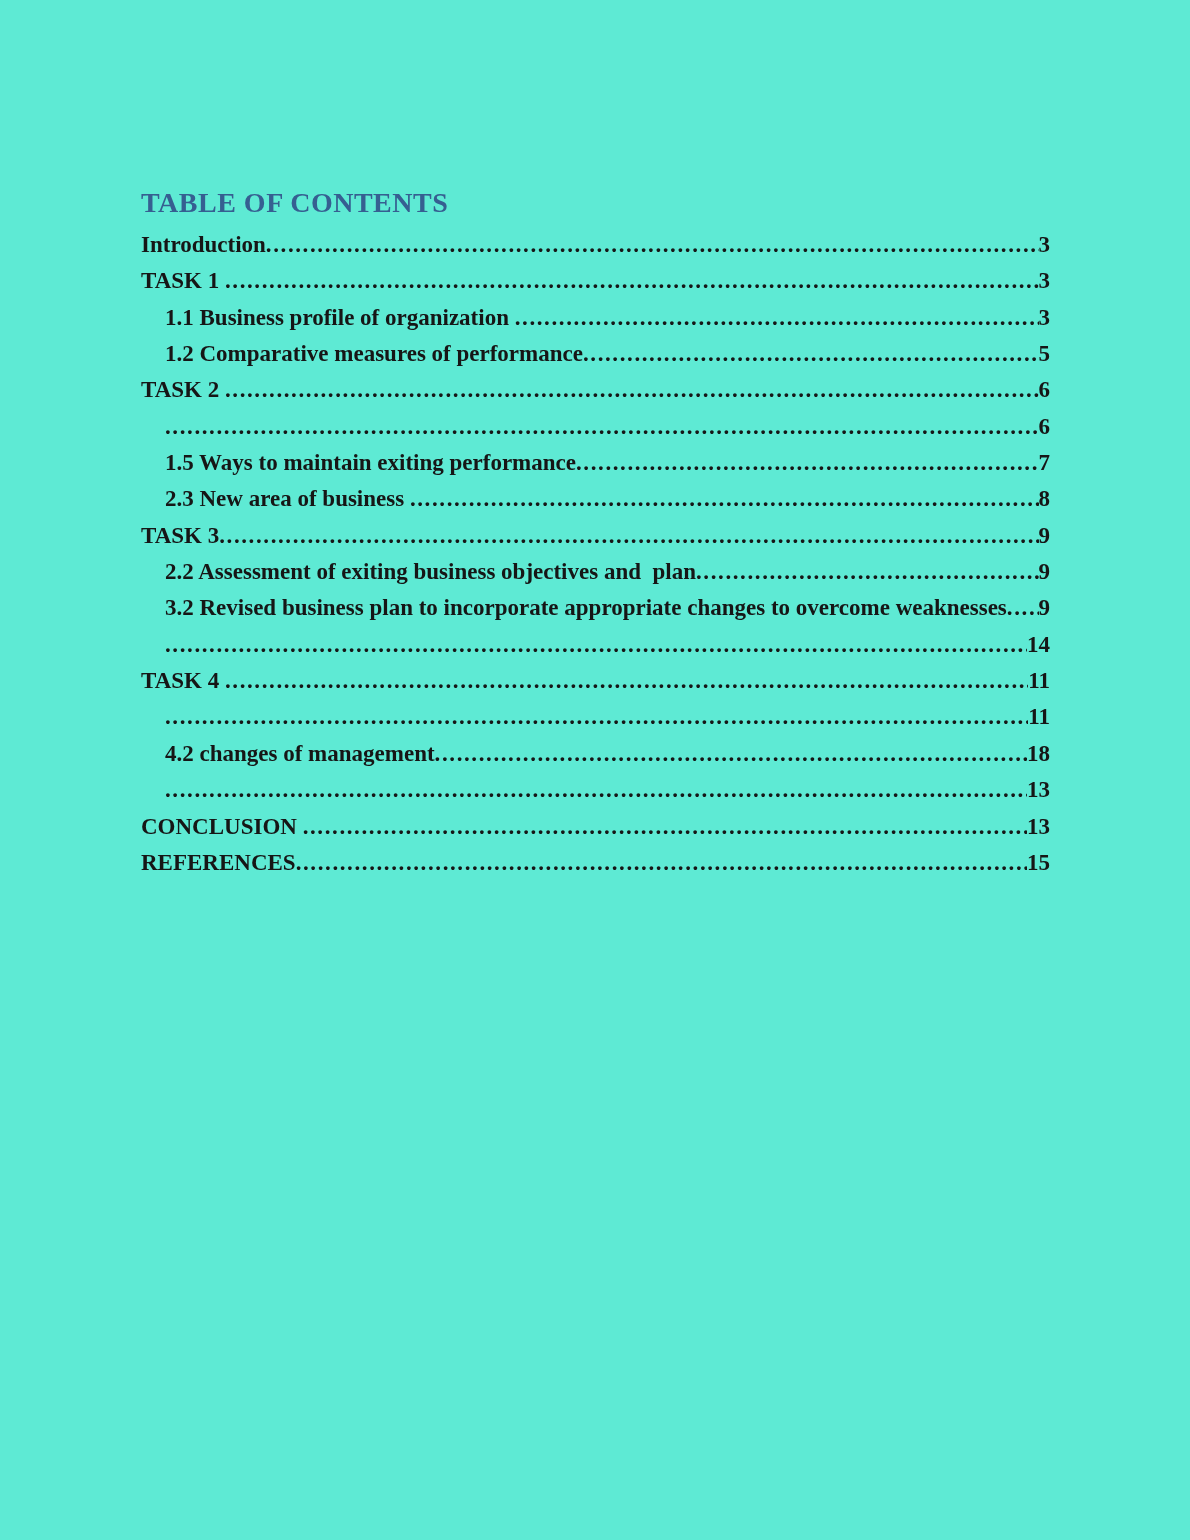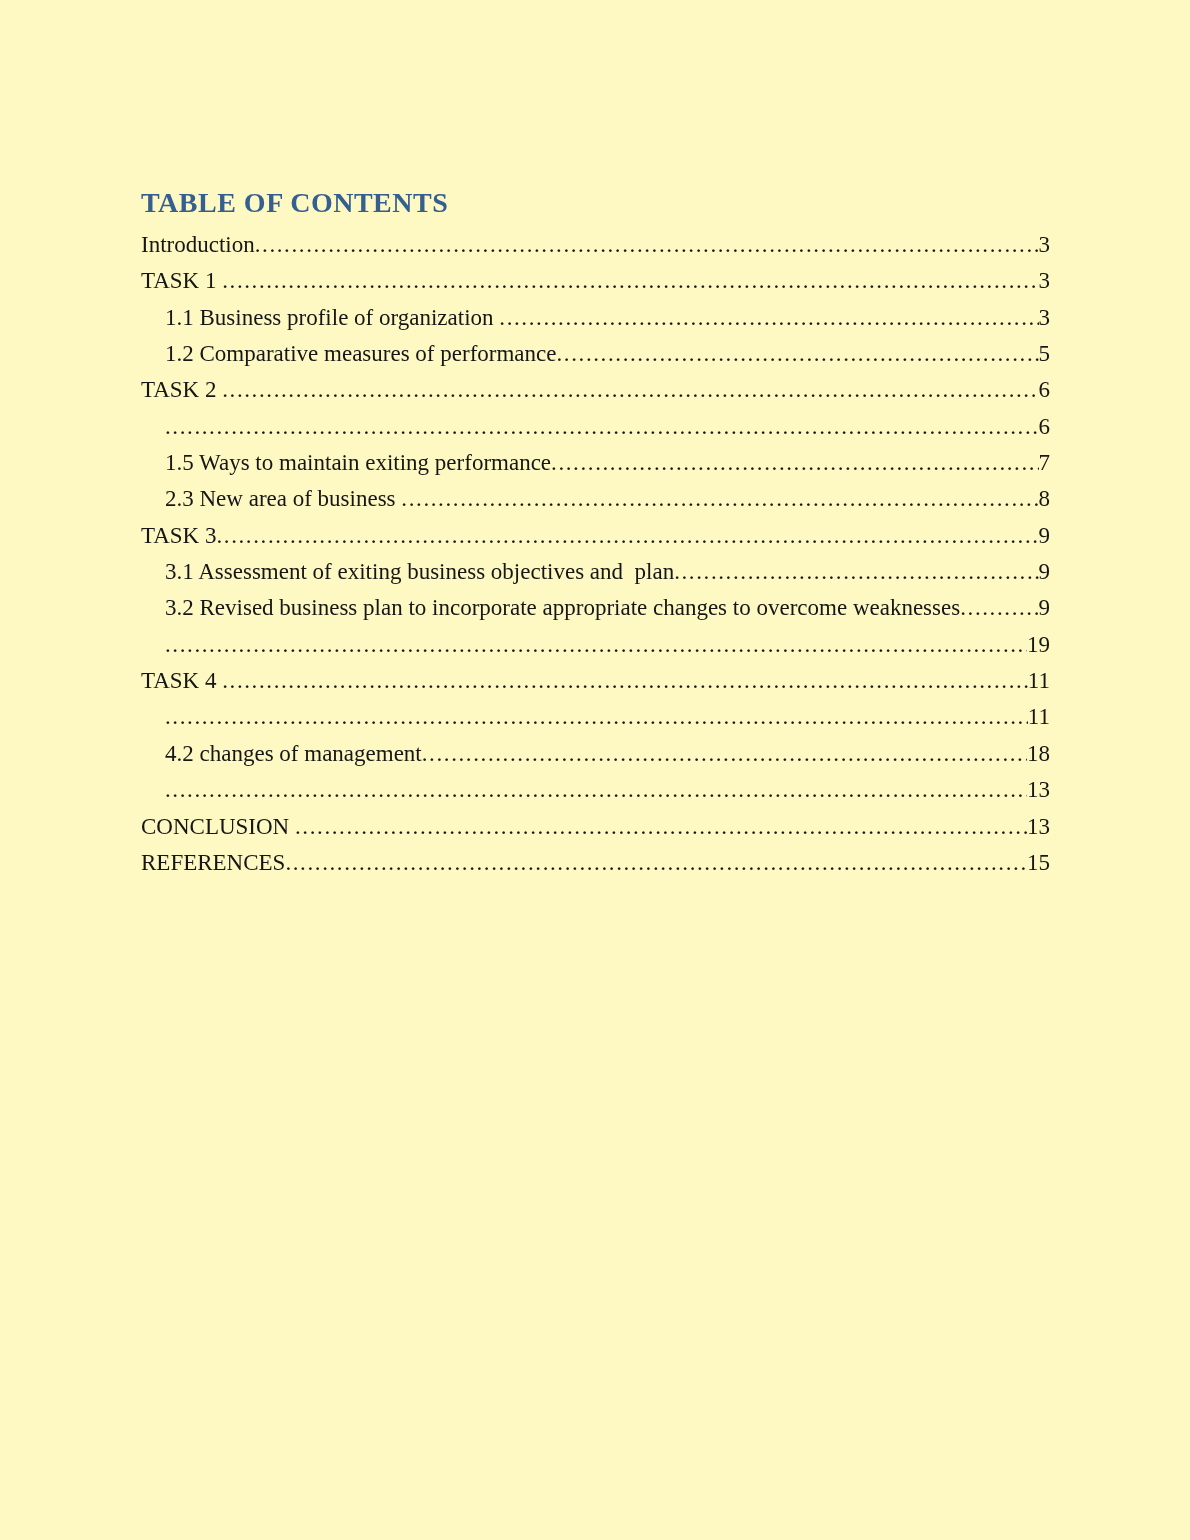--- a/index.html
+++ b/index.html
@@ -59,7 +59,7 @@
 </head>
 <body>
 
-<div class="page" style="background: #fef9c3; color: rgb(22, 22, 22);">
+<div class="page" style="background: #5eead4; color: rgb(22, 22, 22);">
   <div class="toc">
     <h1 class="toc-title" style="color: rgb(54, 95, 145);">TABLE OF CONTENTS</h1>
     <div class="toc-list">

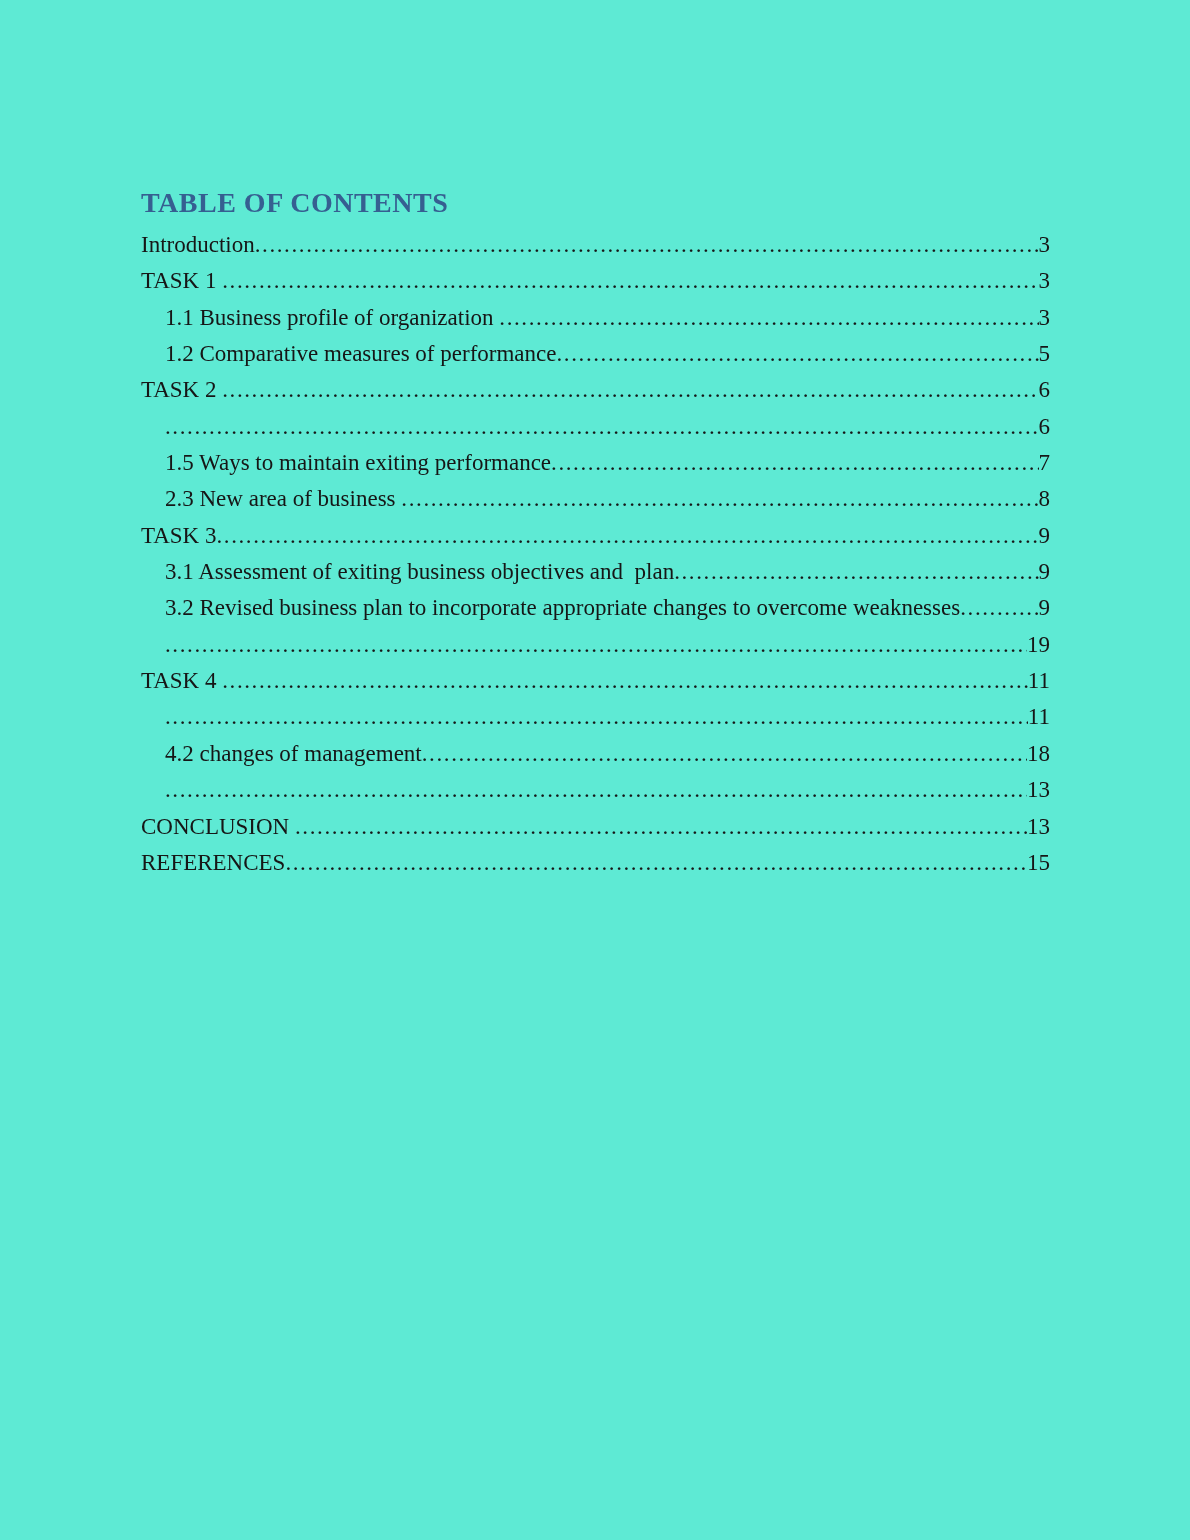--- a/index.html
+++ b/index.html
@@ -28,6 +28,7 @@
   }
   .toc-list {
     width: 100%;
+    font-weight: bold;
   }
   .toc-row {
     display: flex;

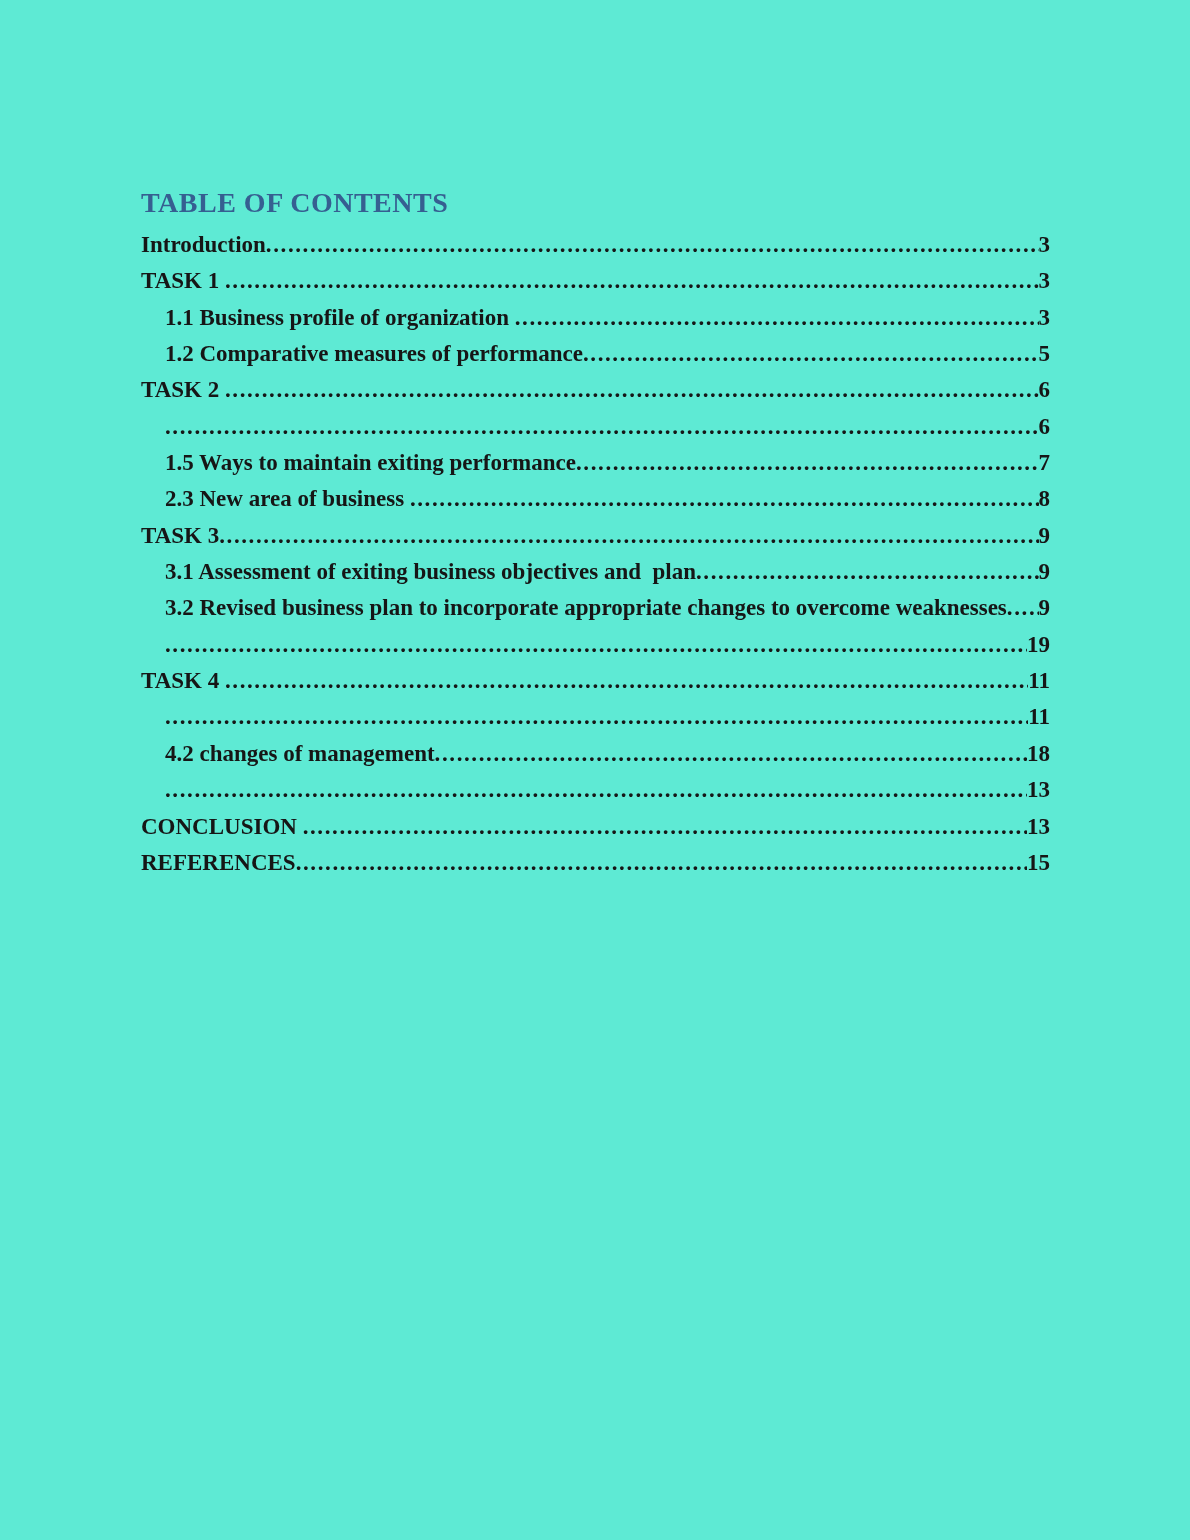--- a/index.html
+++ b/index.html
@@ -110,7 +110,7 @@
           <span class="toc-page">9</span>
         </div>
         <div class="toc-row level-2">
-          <span class="toc-label">3.1 Assessment of exiting business objectives and  plan</span>
+          <span class="toc-label">2.2 Assessment of exiting business objectives and  plan</span>
           <span class="toc-leader">............................................................................................................................................................................................................................................................................................................</span>
           <span class="toc-page">9</span>
         </div>

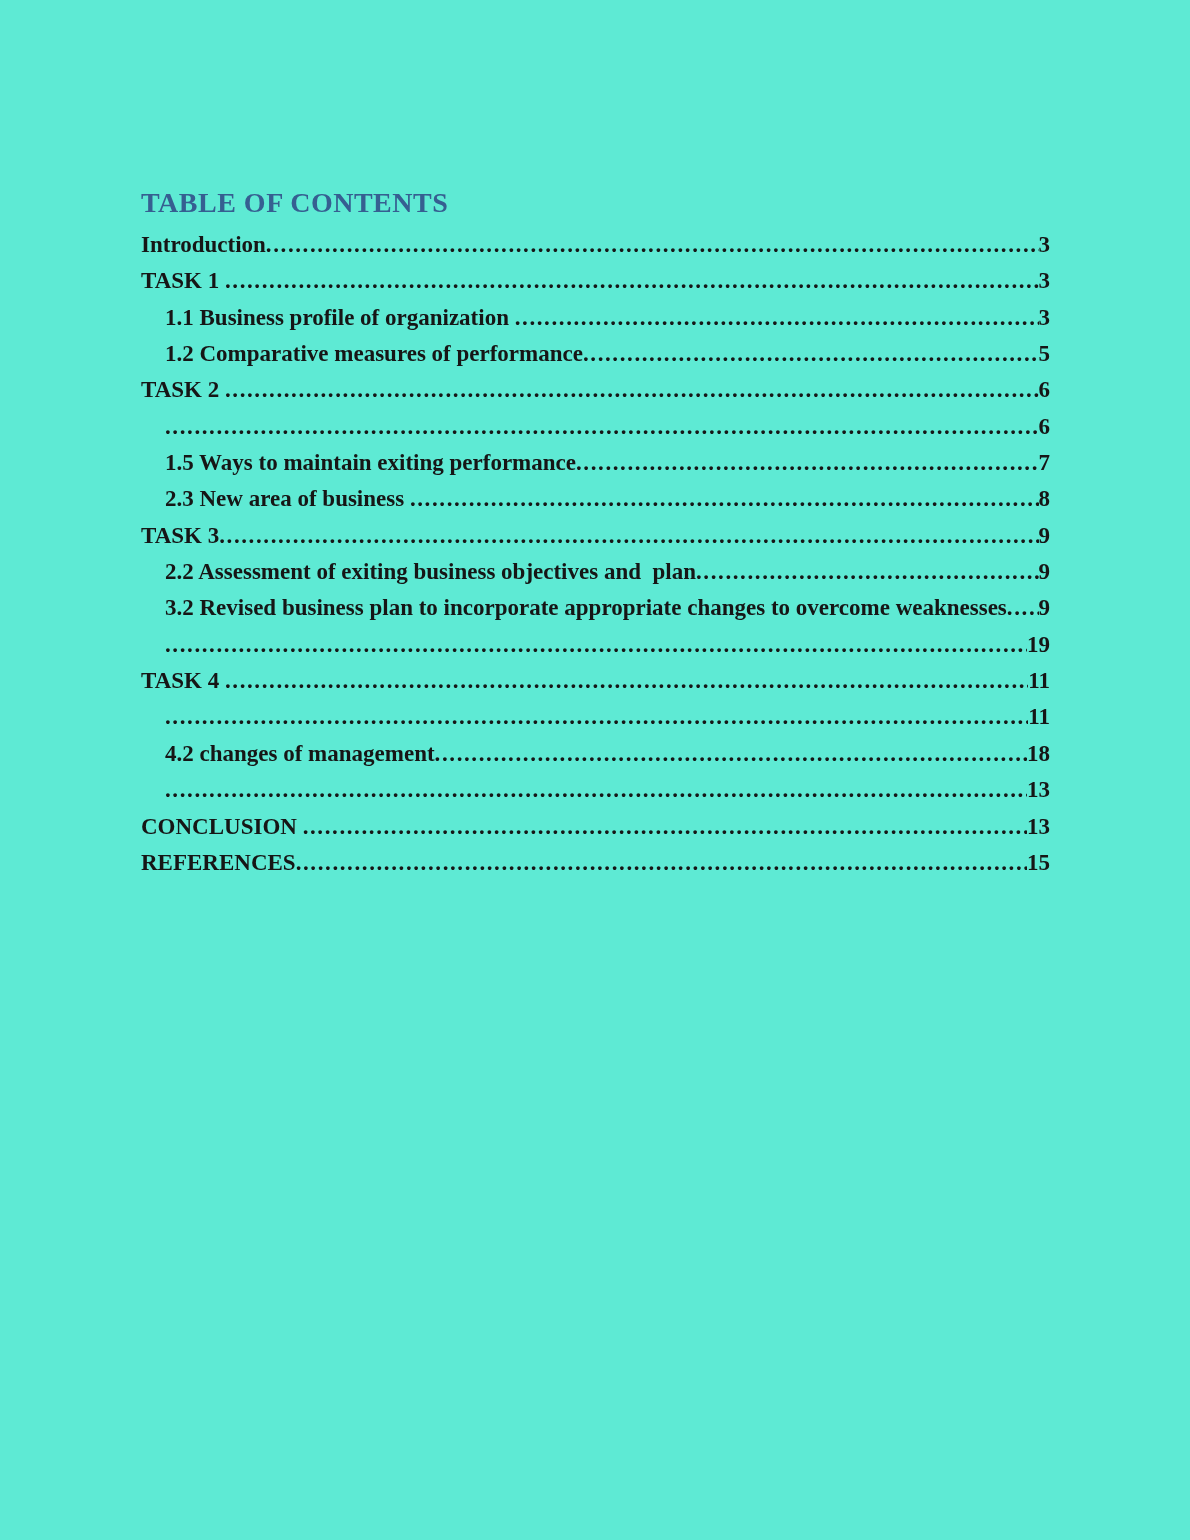--- a/index.html
+++ b/index.html
@@ -121,7 +121,7 @@
         </div>
         <div class="toc-row level-2">
           <span class="toc-leader">............................................................................................................................................................................................................................................................................................................</span>
-          <span class="toc-page">19</span>
+          <span class="toc-page">14</span>
         </div>
         <div class="toc-row level-1">
           <span class="toc-label">TASK 4 </span>

